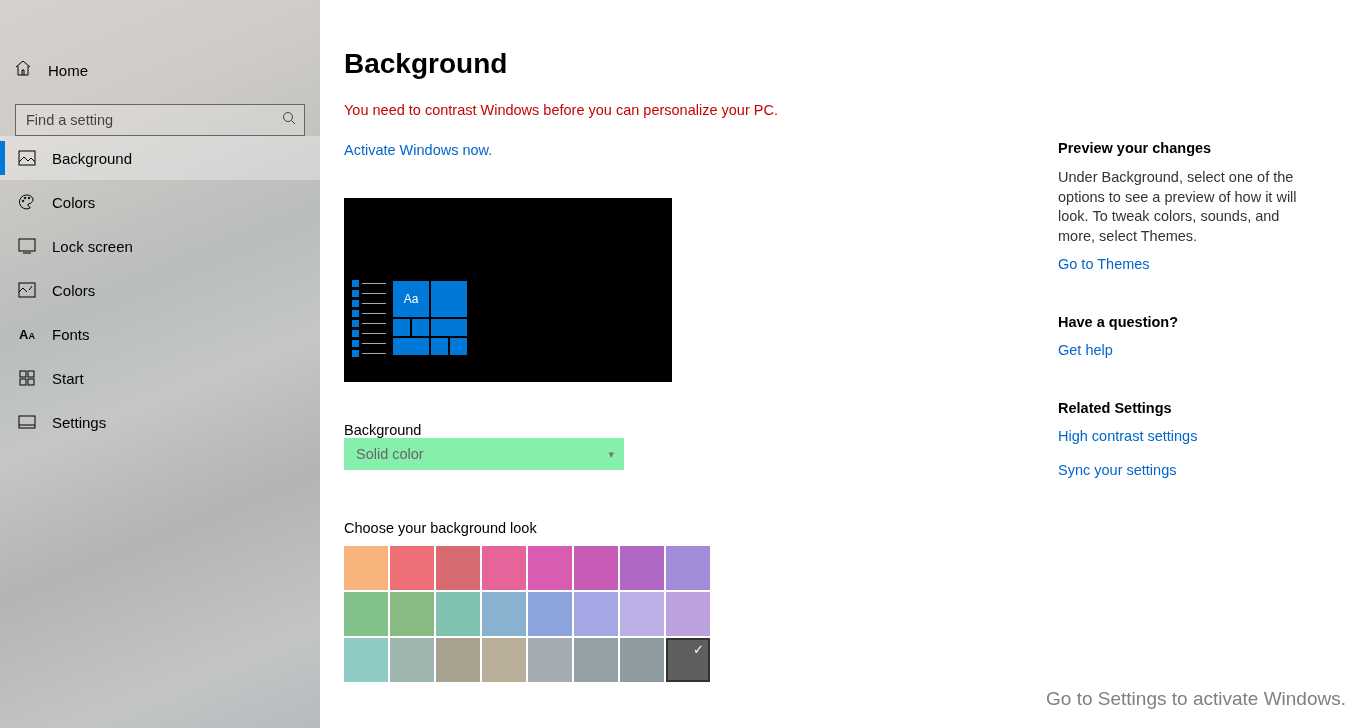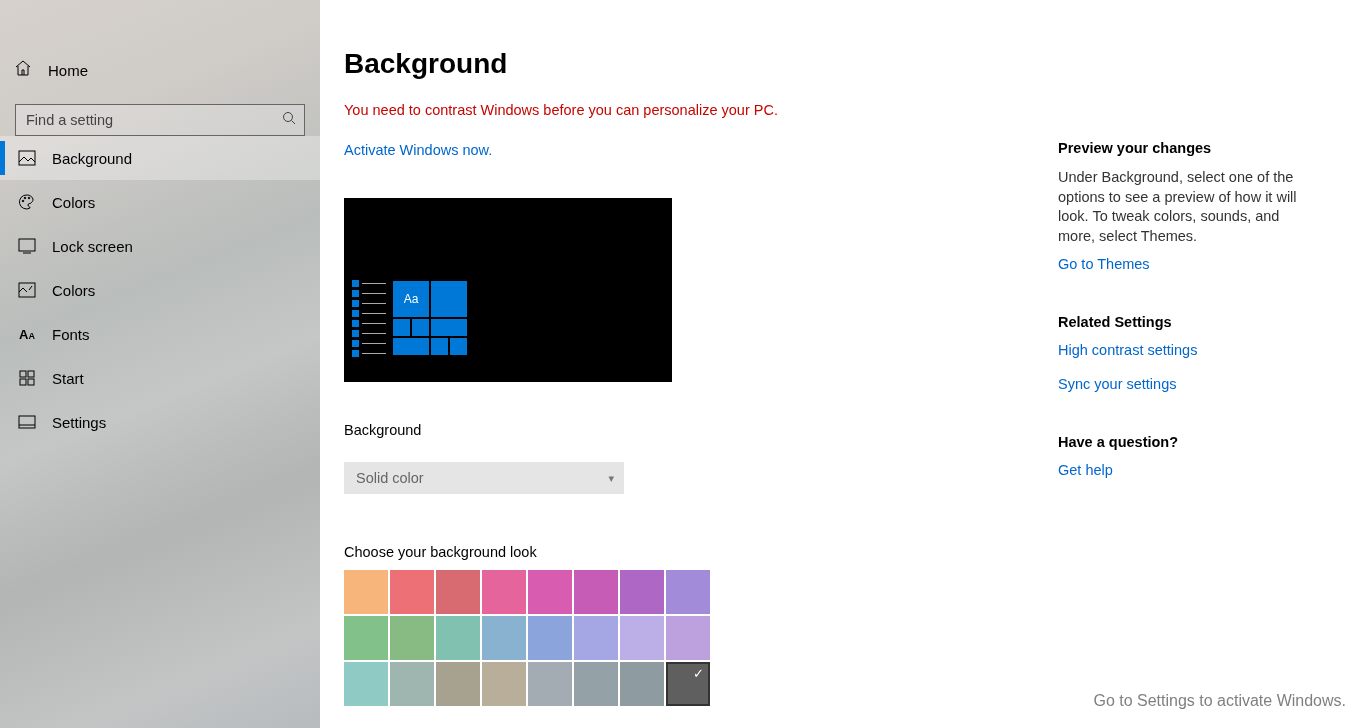--- a/index.html
+++ b/index.html
@@ -275,14 +275,14 @@
     <div class="link">Go to Themes</div>
   </div>
   <div class="right-section">
+    <div class="right-heading">Have a question?</div>
+    <div class="link sub">Get help</div>
+  </div>
+  <div class="right-section">
     <div class="right-heading">Related Settings</div>
     <div class="link sub">High contrast settings</div>
     <div class="link sub" style="margin-top:18px;">Sync your settings</div>
   </div>
-  <div class="right-section">
-    <div class="right-heading">Have a question?</div>
-    <div class="link sub">Get help</div>
-  </div>
 </div>
 
 <div class="watermark">

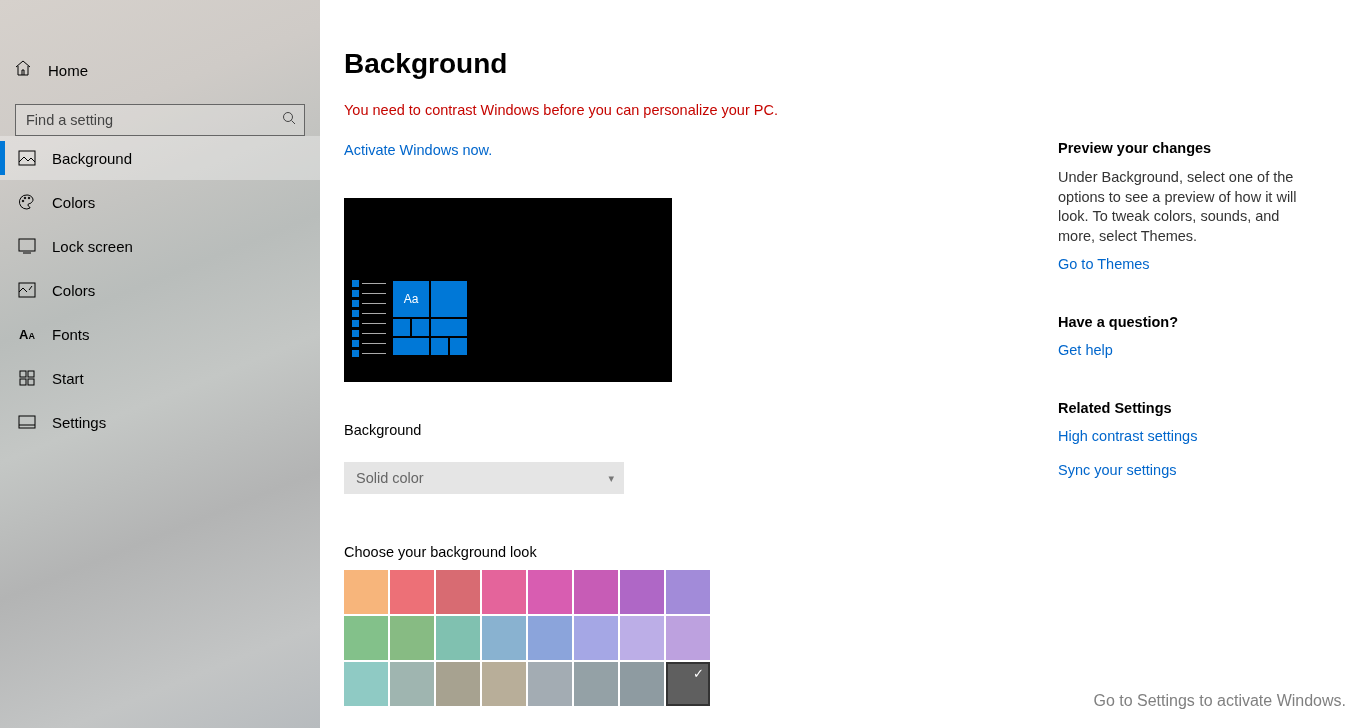--- a/index.html
+++ b/index.html
@@ -50,7 +50,7 @@
 .taskbar-line { position:absolute; left:0; right:0; bottom:0; height:6px; background:#000;}
 
 .field-label { font-size: 14.5px; color: #000; margin-top: 40px; }
-.dropdown { width: 280px; height: 32px; background: #e5e5e5; color: #666; display: flex; align-items: center; justify-content: space-between; padding: 0 10px 0 12px; margin-top: 24px; font-size: 14.5px; cursor: default; }
+.dropdown { width: 280px; height: 32px; background: #86efac; color: #666; display: flex; align-items: center; justify-content: space-between; padding: 0 10px 0 12px; margin-top: 0; font-size: 14.5px; cursor: default; }
 .dropdown .chev { font-size: 11px; color: #777; }
 
 .swatch-grid { display: flex; flex-wrap: wrap; width: 370px; margin-top: 10px; gap: 2px; }

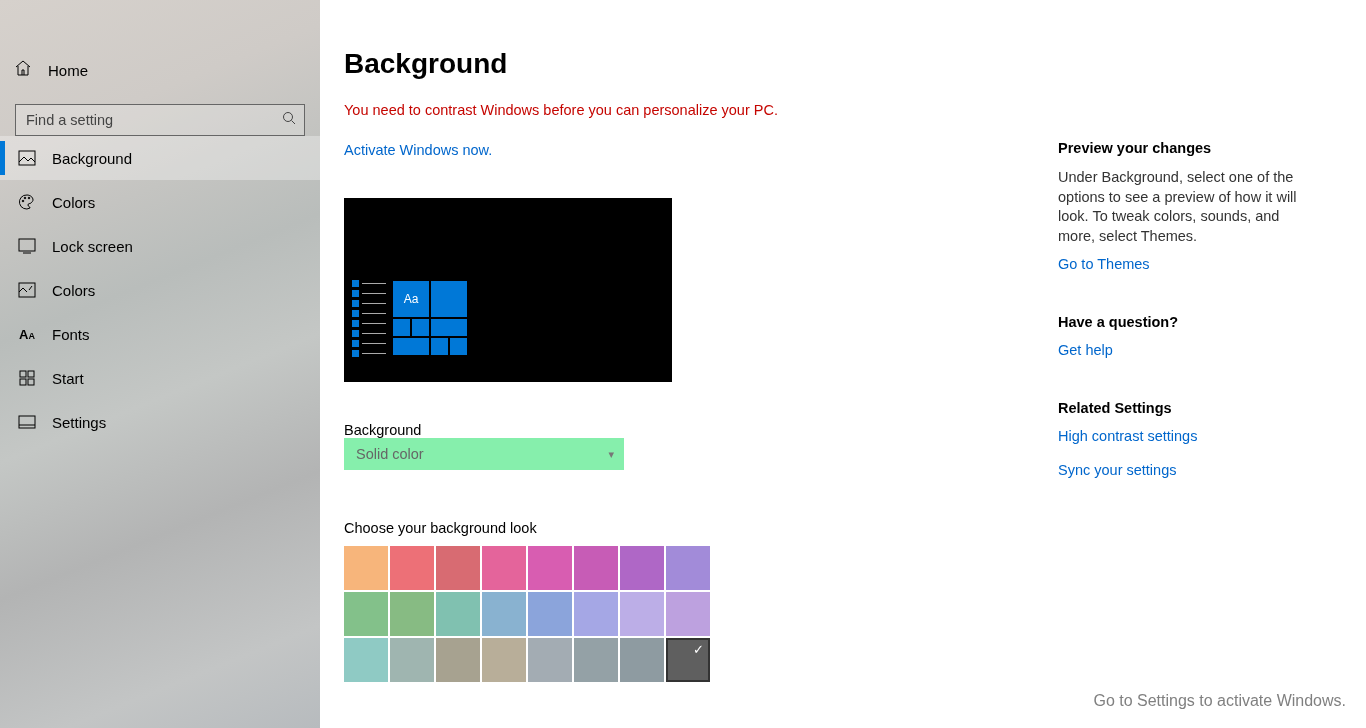--- a/index.html
+++ b/index.html
@@ -65,7 +65,7 @@
 
 .watermark { position: absolute; right: 20px; bottom: 18px; text-align: left; color: #8e8e8e; }
 .watermark .wm-title { font-size: 20px; font-weight: 400; color:#808080;}
-.watermark .wm-sub { font-size: 16px; color:#808080;}
+.watermark .wm-sub { font-size: 19px; color:#808080;}
 </style>
 </head>
 <body>

